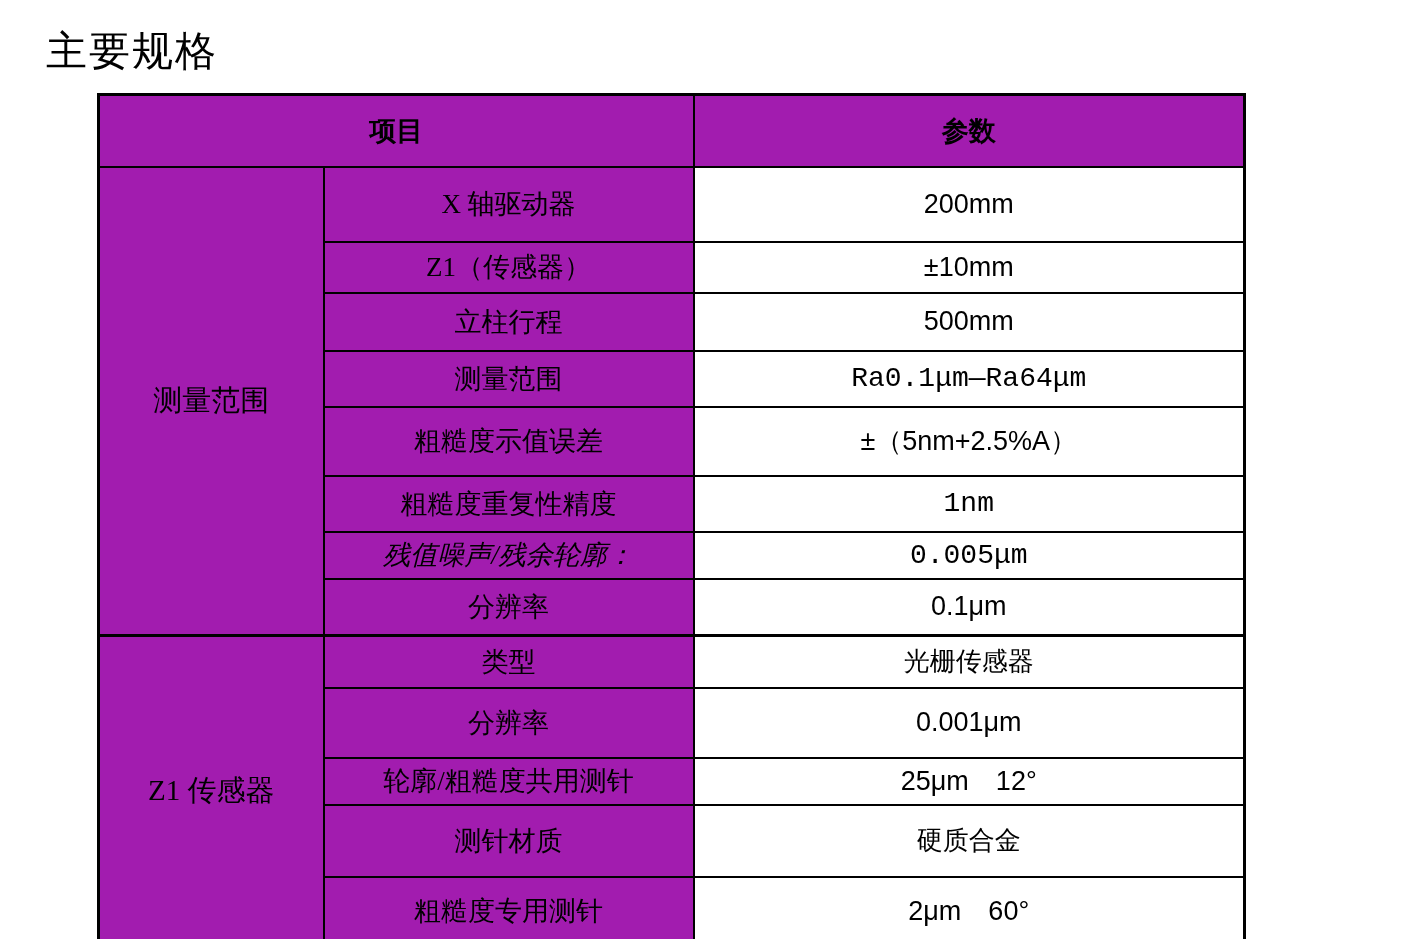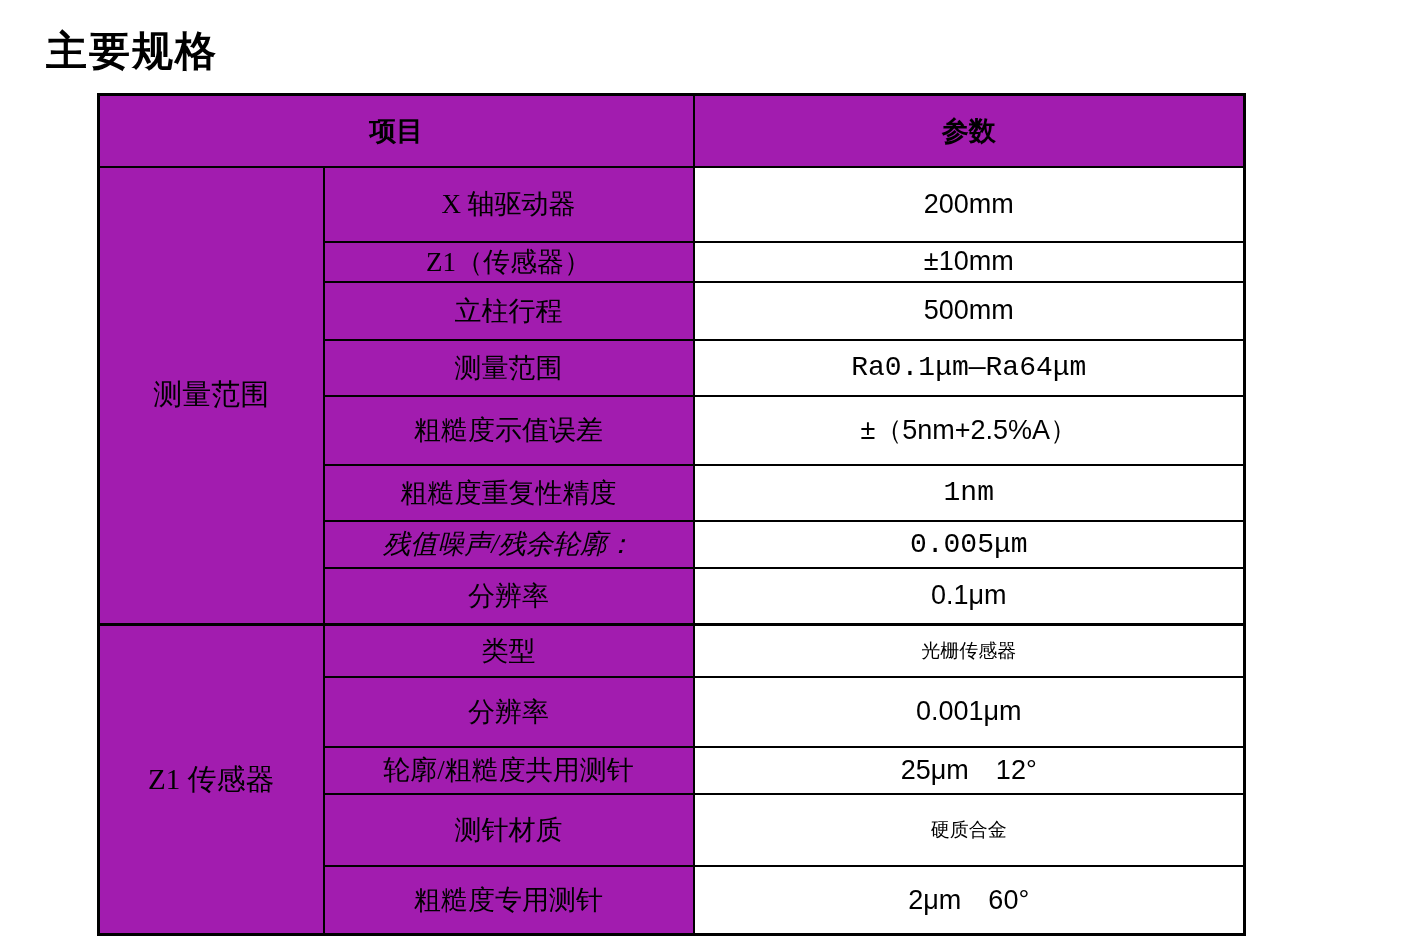--- a/index.html
+++ b/index.html
@@ -15,7 +15,7 @@
     position: absolute;
     left: 46px; top: 24px;
     font-family: "Liberation Sans", "DejaVu Sans", sans-serif;
-    font-weight: 700;
+    font-weight: 400;
     font-size: 41px;
     letter-spacing: 2px;
     color: #000;

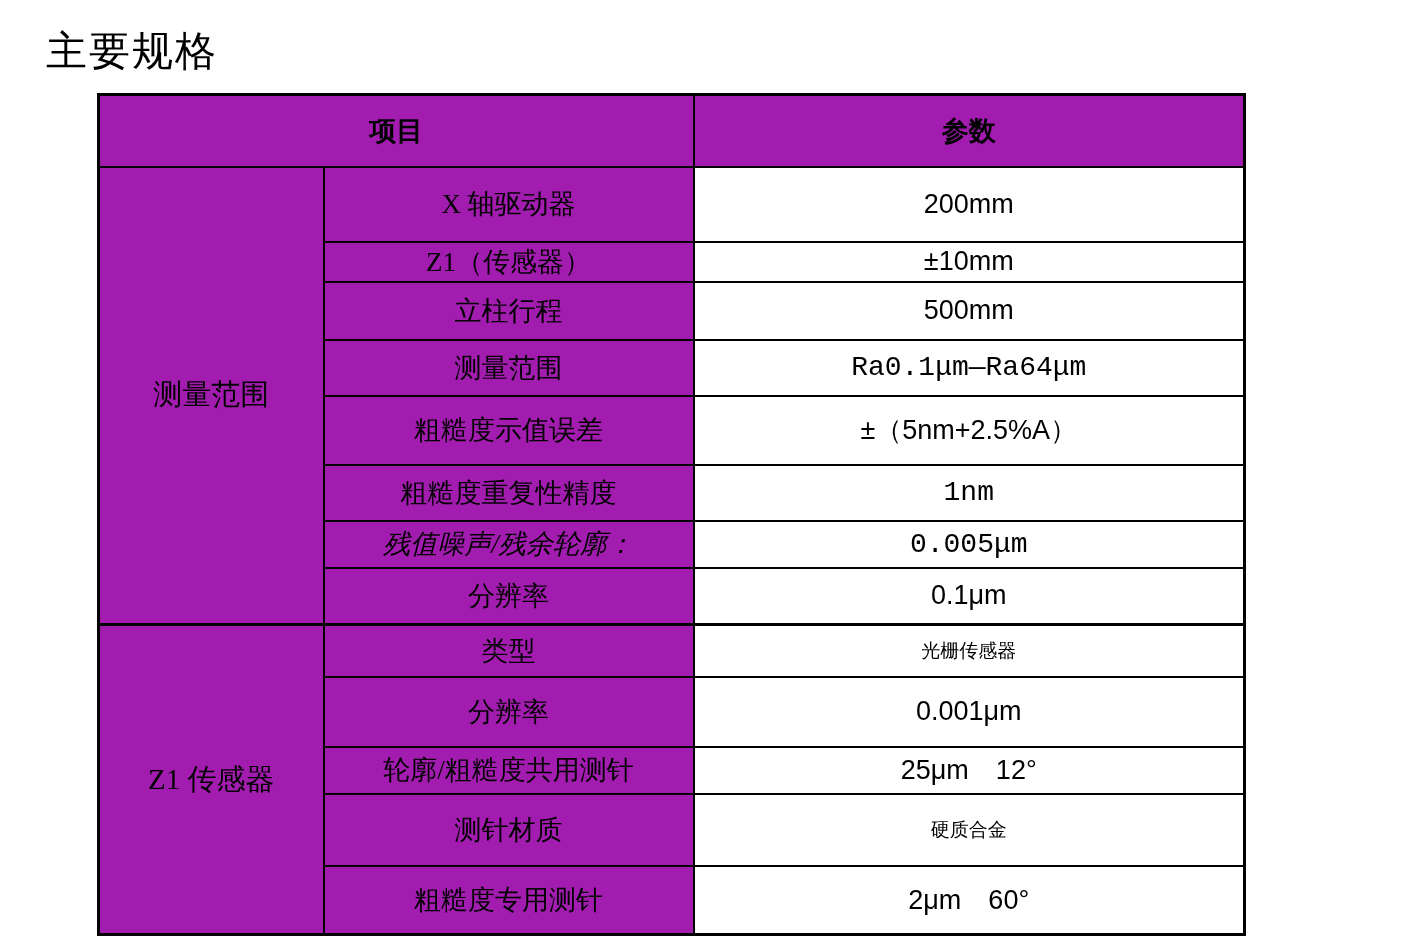--- a/index.html
+++ b/index.html
@@ -79,7 +79,7 @@
       <td class="shaded item">X 轴驱动器</td>
       <td class="val-sans">200mm</td>
     </tr>
-    <tr style="height:40px;">
+    <tr style="height:51px;">
       <td class="shaded item">Z1（传感器）</td>
       <td class="val-sans">±10mm</td>
     </tr>

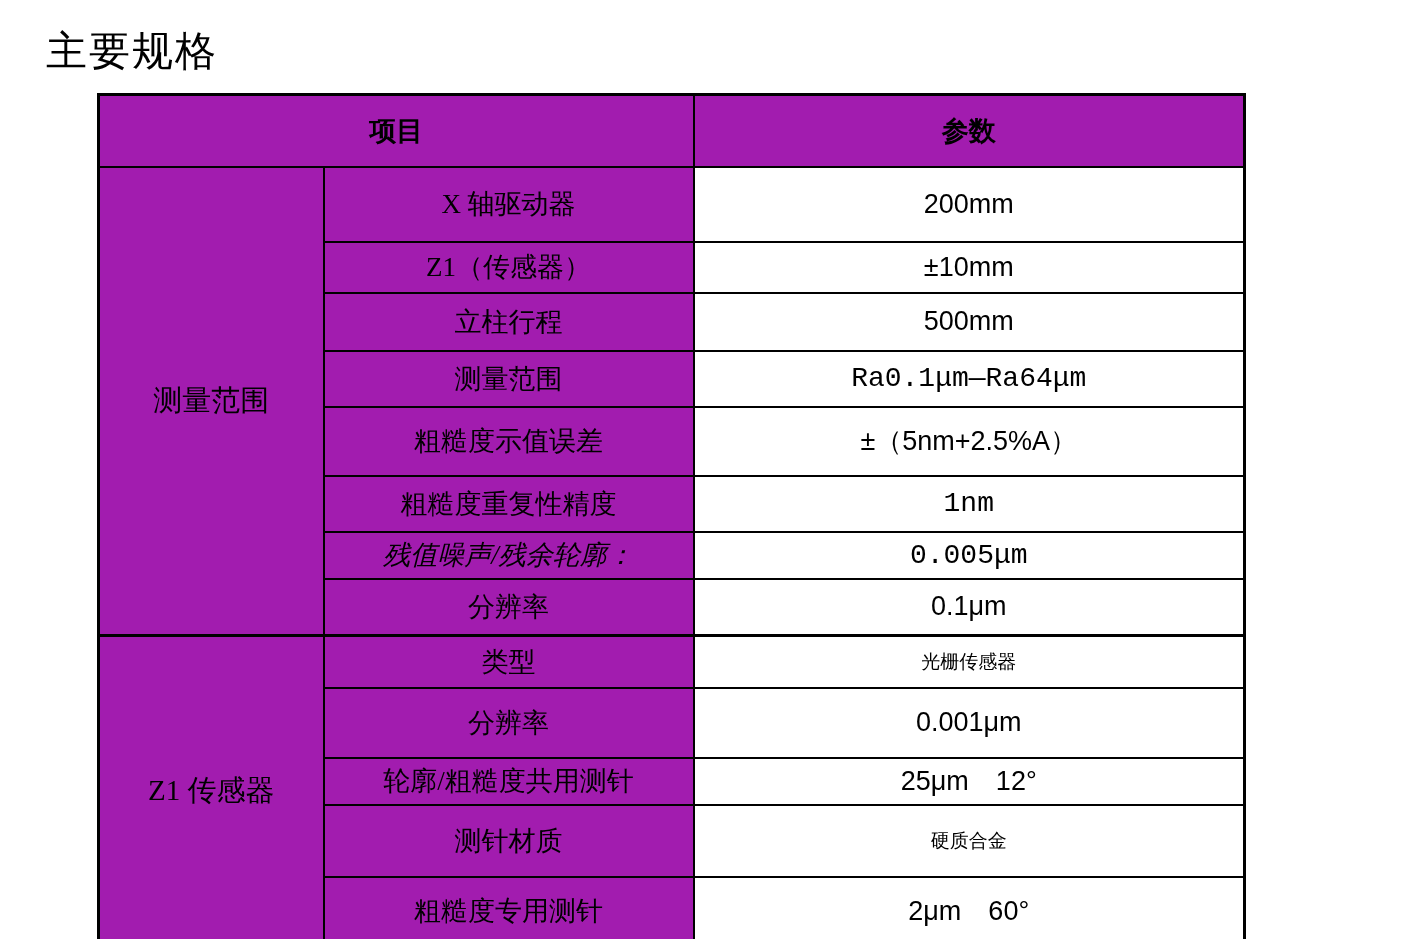--- a/index.html
+++ b/index.html
@@ -54,7 +54,7 @@
     font-family: "Liberation Mono", "DejaVu Sans Mono", monospace;
     font-size: 28px;
   }
-  .val-cn { font-size: 19px; }
+  .val-cn { font-size: 26px; }
   tr.section-start > td { border-top: 3px solid #000; }
 </style>
 </head>

